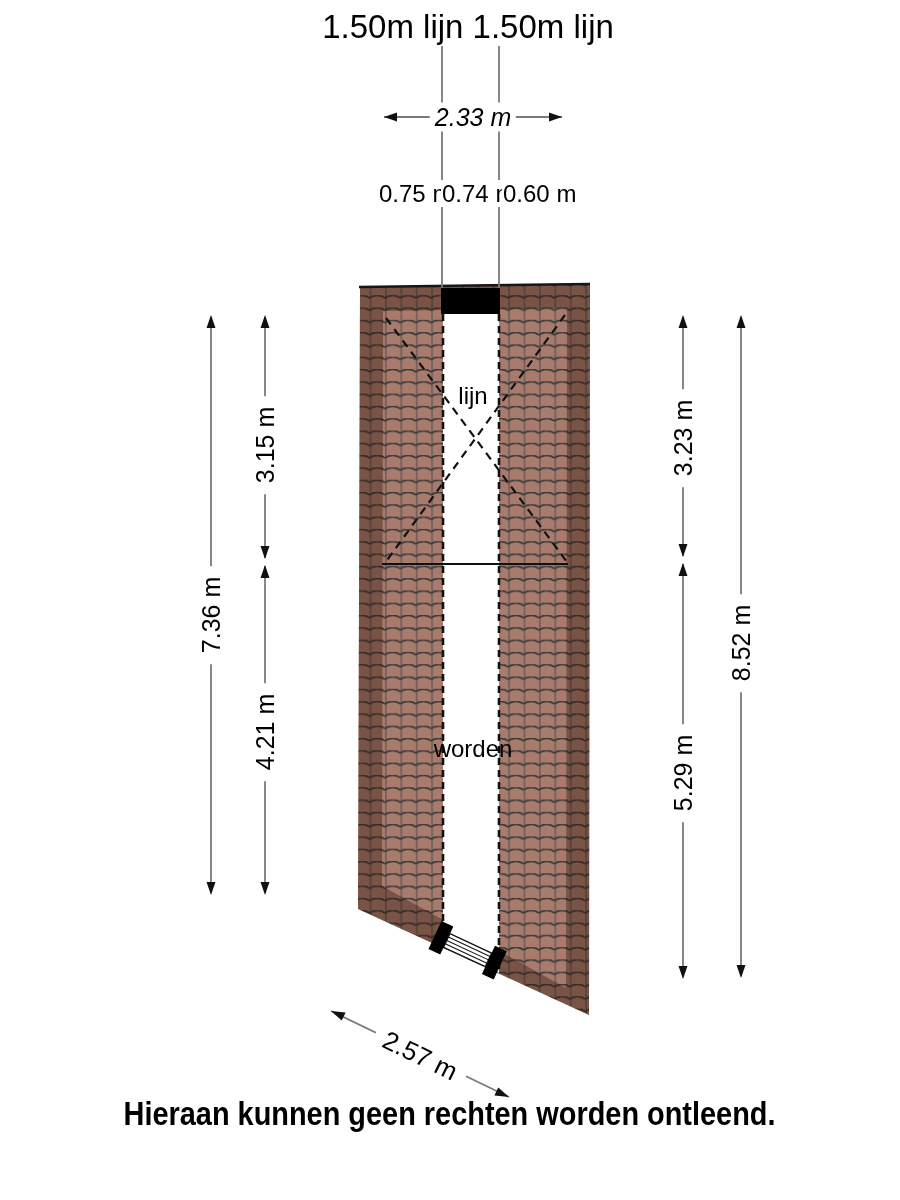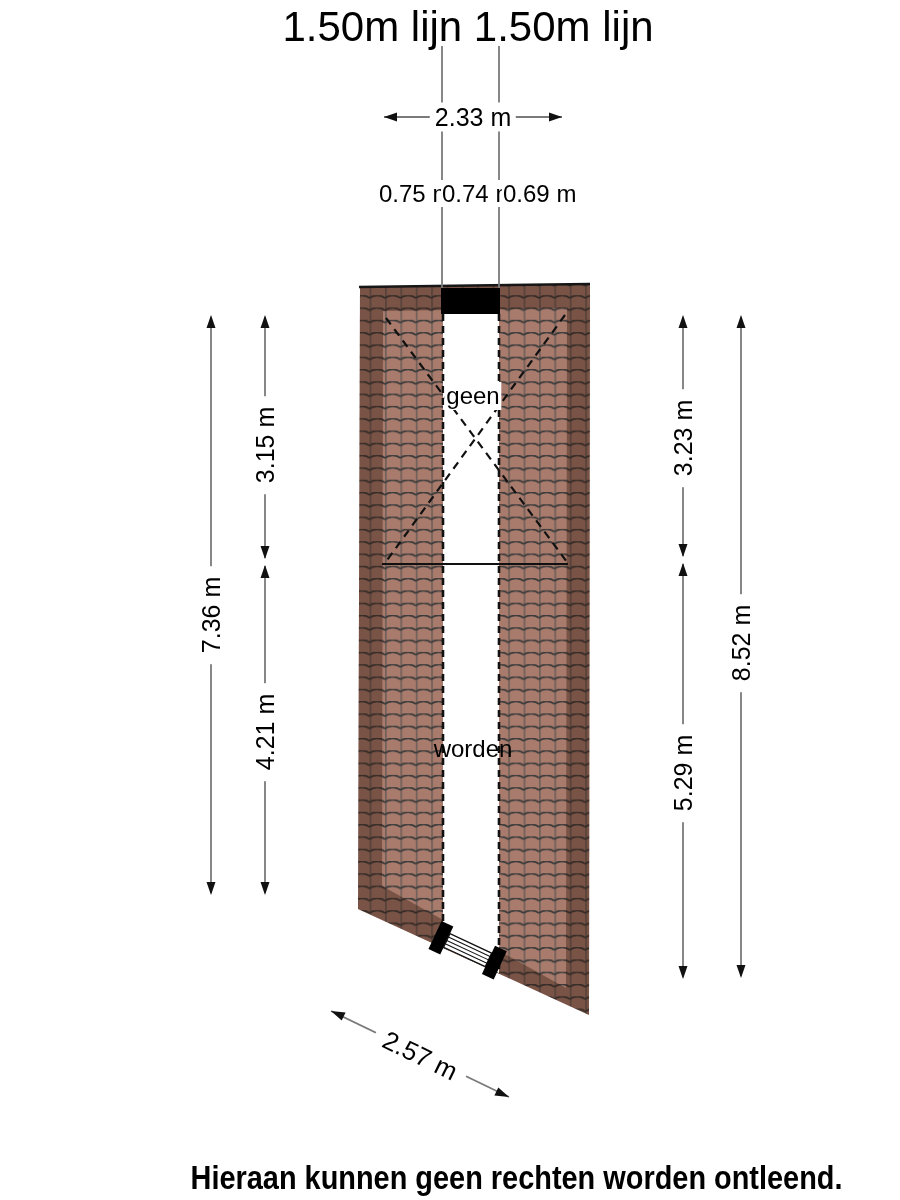--- a/index.html
+++ b/index.html
@@ -10,7 +10,7 @@
   .canvas svg { position:absolute; left:0; top:0; }
   .label { position:absolute; white-space:nowrap; color:#000; }
   .ctr   { transform:translate(-50%,-50%); }
-  .title { font-size:42px; }
+  .title { font-size:33px; }
   .dim   { font-size:25px; background:#fff; padding:0 5px; }
   .seg   { font-size:24px; background:#fff; padding:0 1px; line-height:27px; }
   .rotl  { transform:translate(-50%,-50%) rotate(-90deg); font-size:25px; background:#fff; padding:0 11px; }

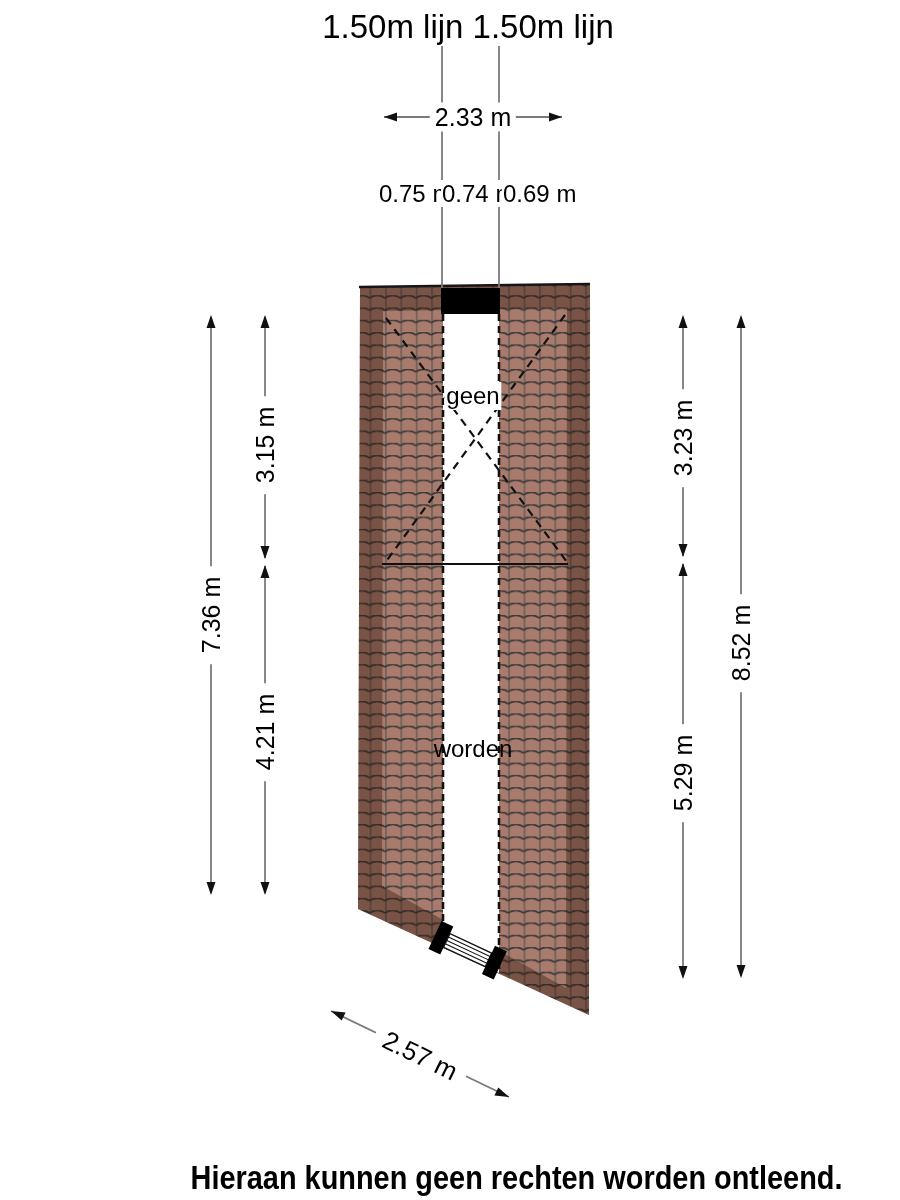--- a/index.html
+++ b/index.html
@@ -11,7 +11,7 @@
   .label { position:absolute; white-space:nowrap; color:#000; }
   .ctr   { transform:translate(-50%,-50%); }
   .title { font-size:33px; }
-  .dim   { font-size:25px; background:#fff; padding:0 5px; }
+  .dim   { font-size:25px; background:#fff; padding:0 5px;font-style:italic; }
   .seg   { font-size:24px; background:#fff; padding:0 1px; line-height:27px; }
   .rotl  { transform:translate(-50%,-50%) rotate(-90deg); font-size:25px; background:#fff; padding:0 11px; }
   .diag  { transform:translate(-50%,-50%) rotate(26deg); font-size:26px; background:#fff; padding:0 10px; }

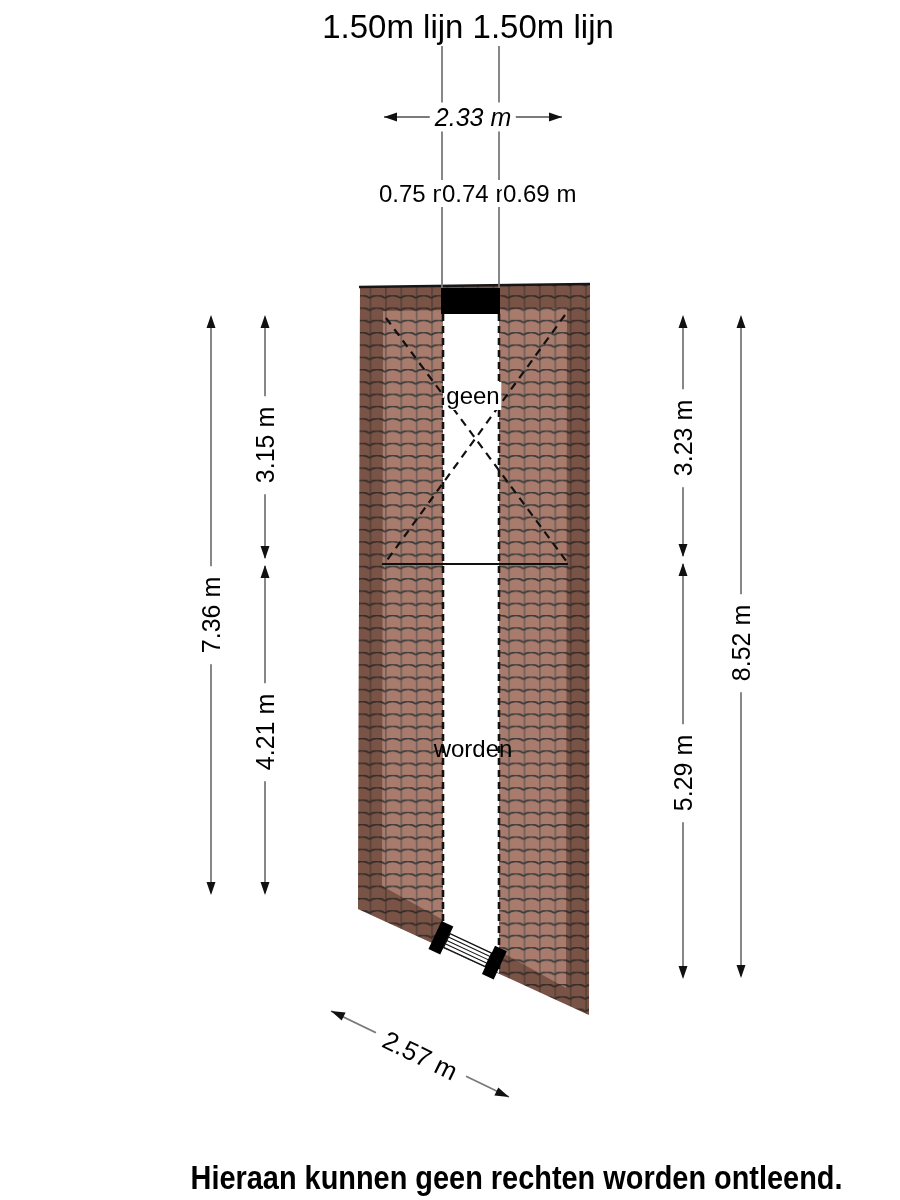--- a/index.html
+++ b/index.html
@@ -102,7 +102,7 @@
 
   <div class="label seg" style="left:378px; top:180px;">0.75 m</div>
   <div class="label seg" style="left:441px; top:180px;">0.74 m</div>
-  <div class="label seg" style="left:502px; top:180px;">0.69 m</div>
+  <div class="label seg" style="left:502px; top:180px;">0.60 m</div>
 
   <div class="label rotl" style="left:211px; top:615px;">7.36 m</div>
   <div class="label rotl" style="left:265px; top:445px;">3.15 m</div>

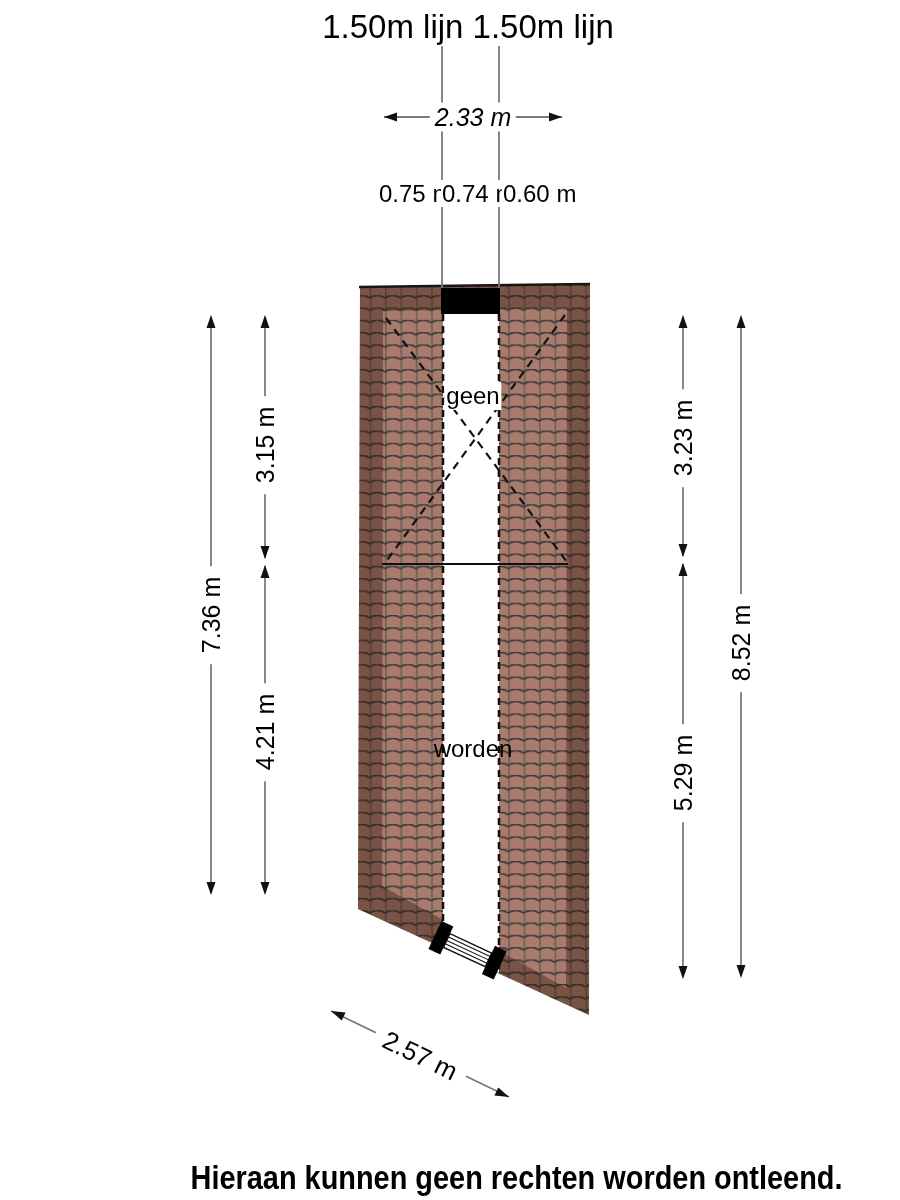--- a/index.html
+++ b/index.html
@@ -112,7 +112,7 @@
   <div class="label rotl" style="left:683px; top:773px;">5.29 m</div>
   <div class="label rotl" style="left:741px; top:643px;">8.52 m</div>
 
-  <div class="label room videbg ctr" style="left:473px; top:396px;">geen</div>
+  <div class="label room videbg ctr" style="left:473px; top:396px;">lijn</div>
   <div class="label room ctr" style="left:473px; top:749px;">worden</div>
 
   <div class="label diag" style="left:420px; top:1056px;">2.57 m</div>

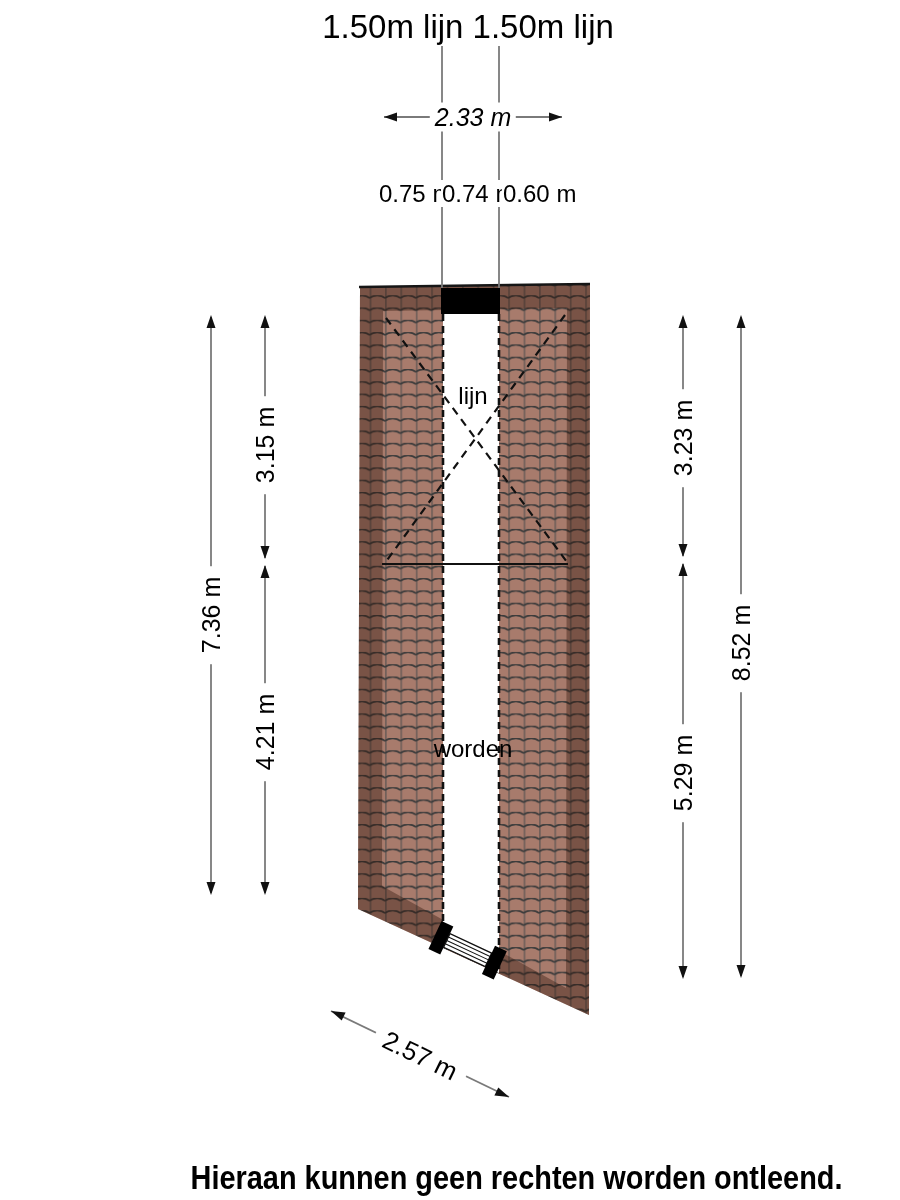--- a/index.html
+++ b/index.html
@@ -117,7 +117,7 @@
 
   <div class="label diag" style="left:420px; top:1056px;">2.57 m</div>
 
-  <div class="footer" style="top:1160px;text-align:right;">
+  <div class="footer" style="top:1096px;">
     <span>Hieraan kunnen geen rechten worden ontleend.</span>
   </div>
 

